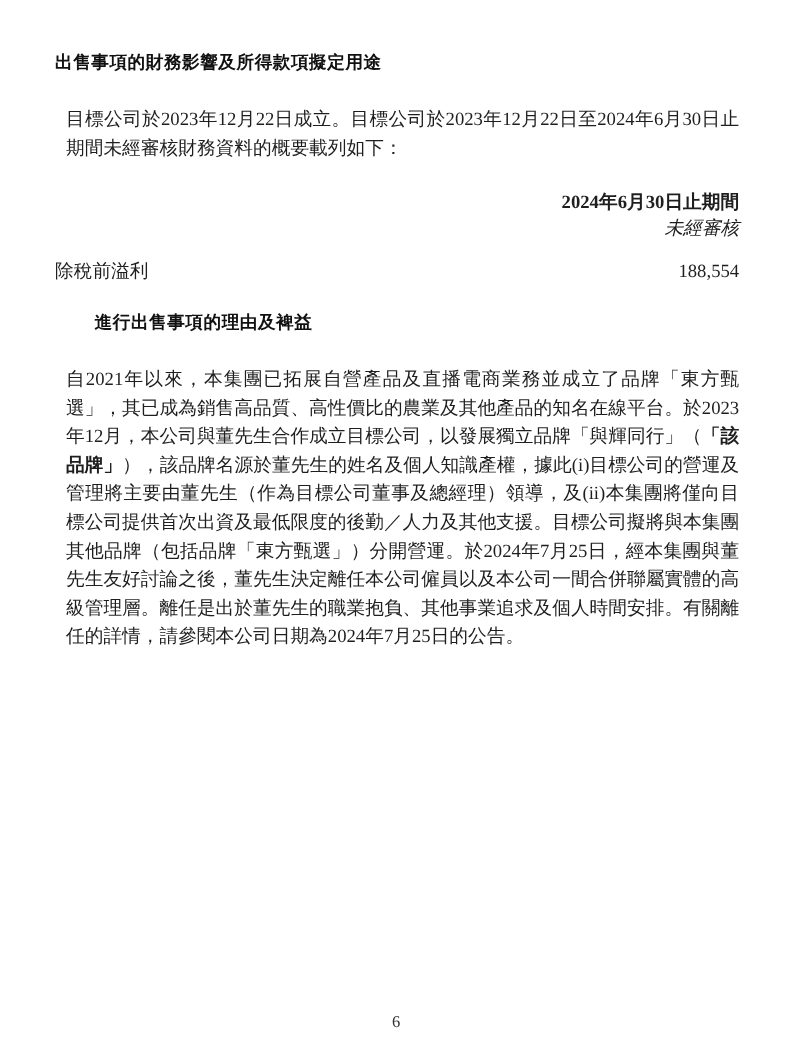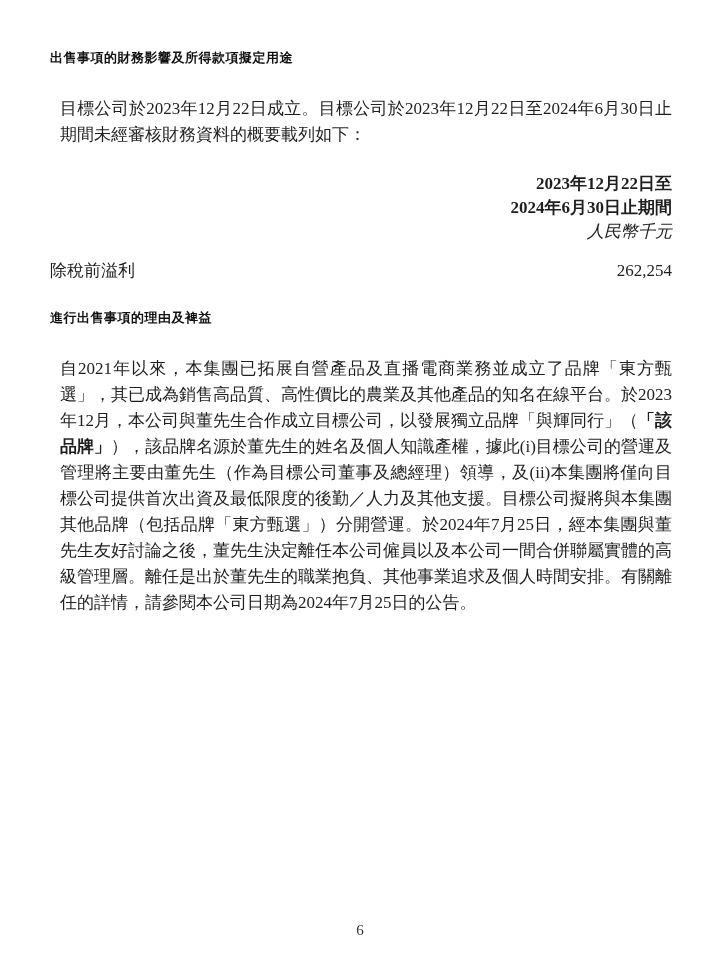--- a/index.html
+++ b/index.html
@@ -22,9 +22,9 @@
     overflow: hidden;
   }
   .heading {
-    font-family: Liberation Sans, sans-serif;
+    font-family: Liberation Mono, monospace;
     font-weight: 700;
-    font-size: 13px;
+    font-size: 16px;
     line-height: 24px;
     color: #111111;
     margin: 0 0 26px 0;

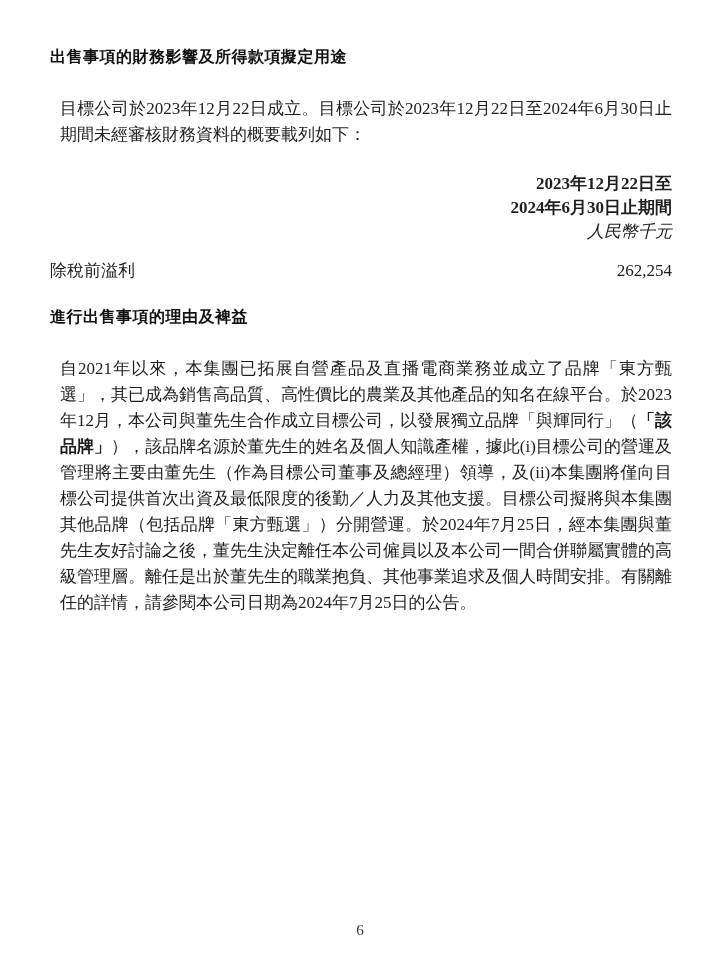--- a/index.html
+++ b/index.html
@@ -78,7 +78,6 @@
   <p class="para">目標公司於2023年12月22日成立。目標公司於2023年12月22日至2024年6月30日止期間未經審核財務資料的概要載列如下：</p>
 
   <div class="tbl-head">
-    <div class="bold-line">2023年12月22日至</div>
     <div class="bold-line">2024年6月30日止期間</div>
     <div class="italic-line">人民幣千元</div>
   </div>

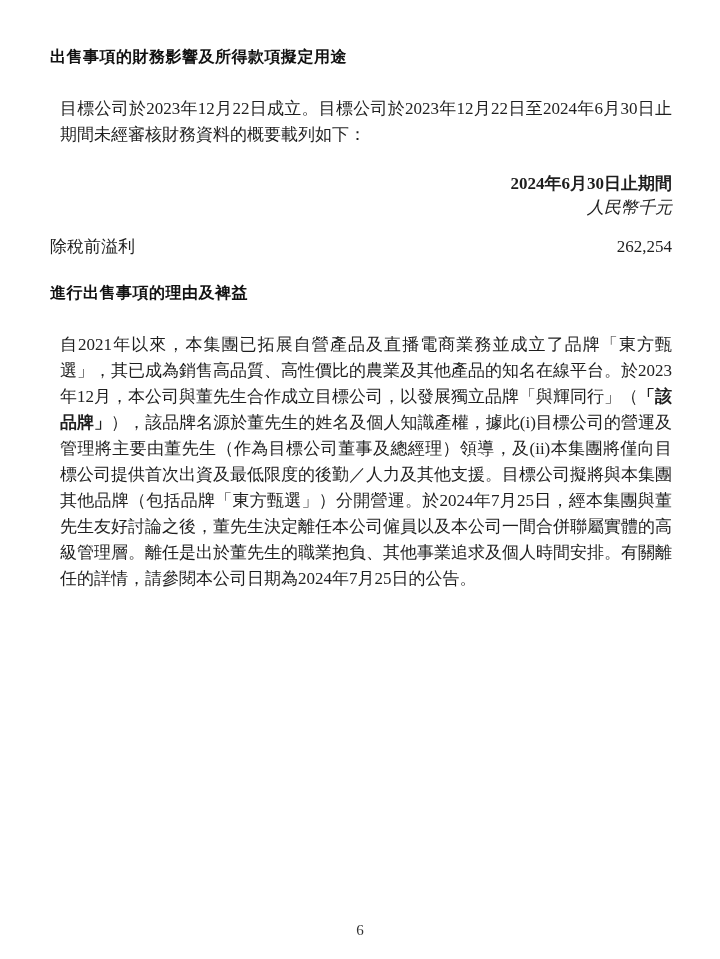--- a/index.html
+++ b/index.html
@@ -79,7 +79,7 @@
 
   <div class="tbl-head">
     <div class="bold-line">2024年6月30日止期間</div>
-    <div class="italic-line">人民幣千元</div>
+    <div class="italic-line">未經審核</div>
   </div>
 
   <div class="fin-rows">

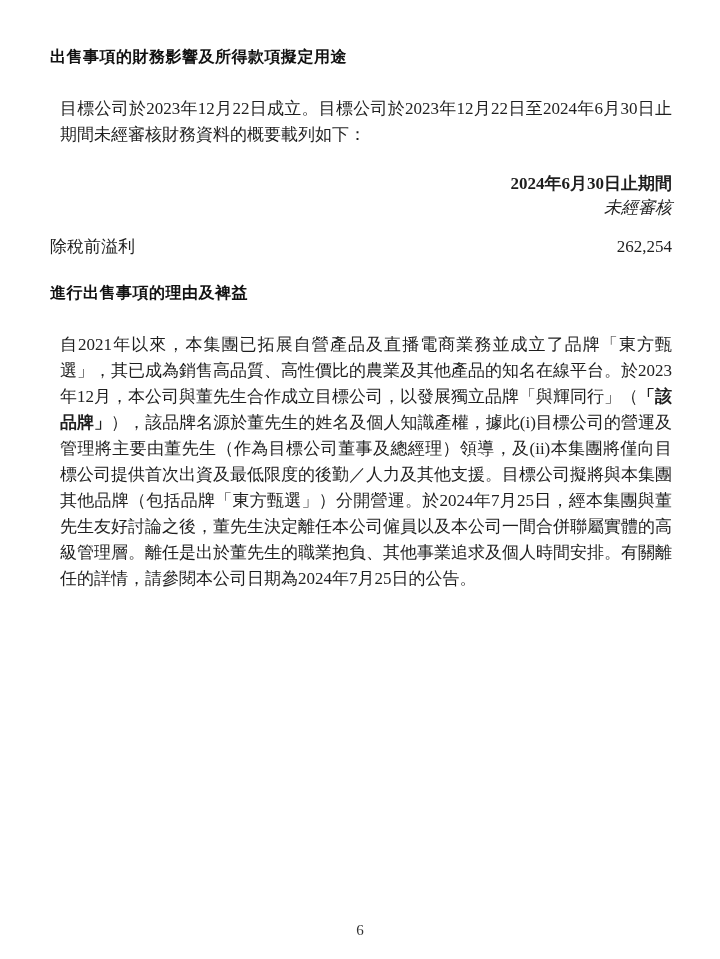--- a/index.html
+++ b/index.html
@@ -85,7 +85,7 @@
   <div class="fin-rows">
     <div class="fin-row">
       <span>除稅前溢利</span>
-      <span>262,254</span>
+      <span>188,554</span>
     </div>
   </div>
 

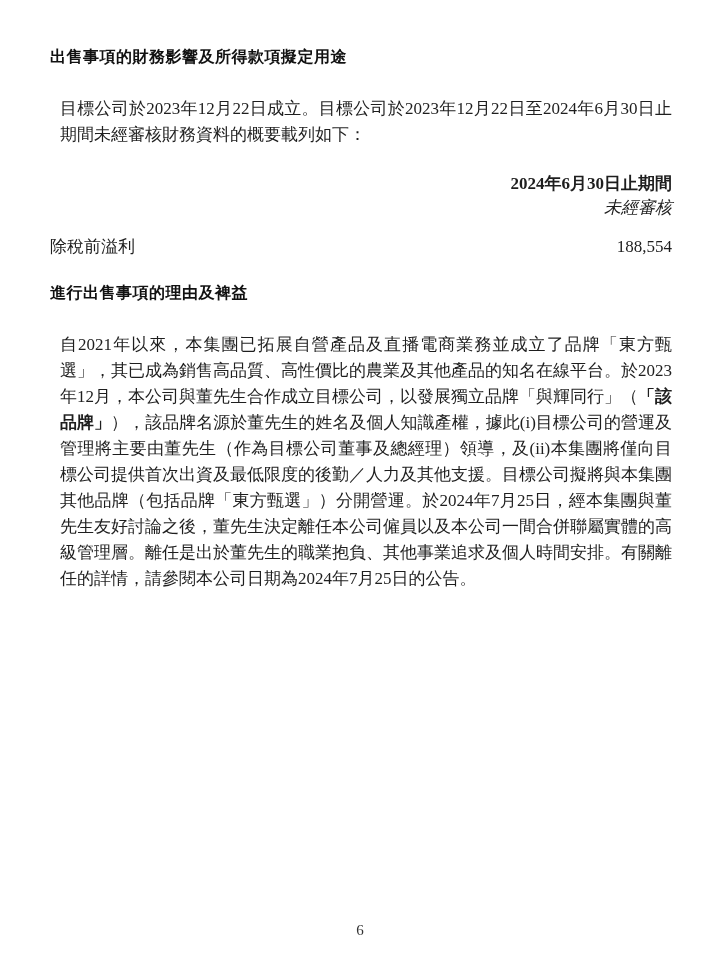--- a/index.html
+++ b/index.html
@@ -56,7 +56,7 @@
     margin: 0 0 22px 0;
   }
   .gap-lg { margin-bottom: 30px; }
-  .section2-heading { margin-top: 4px; margin-bottom: 26px; }
+  .section2-heading { margin-top: 4px; margin-bottom: 26px; margin-left: 36px; }
   .bold-term { font-weight: 700; }
   .page-number {
     position: absolute;

